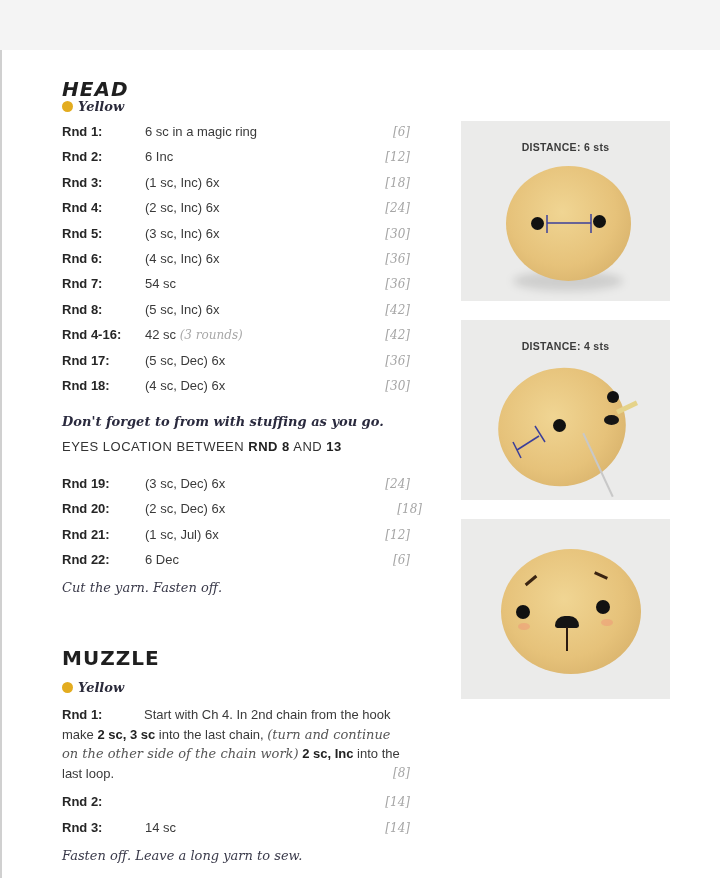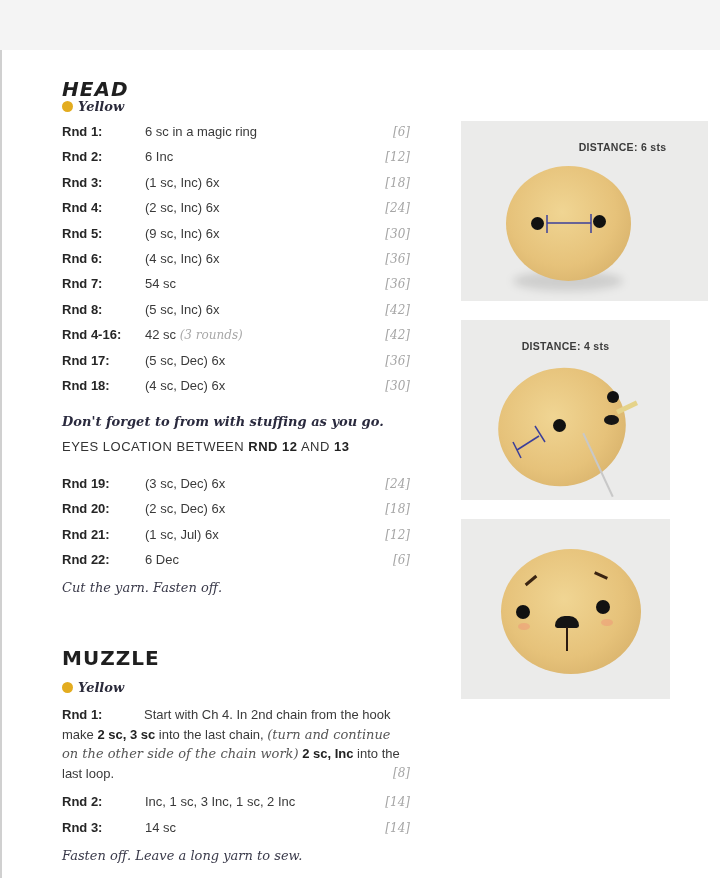--- a/index.html
+++ b/index.html
@@ -154,7 +154,7 @@
 
 <div class="note" style="top:848px;font-style:italic;">Fasten off. Leave a long yarn to sew.</div>
 
-<div class="photo" style="top:121px;padding-left:38px;">
+<div class="photo" style="top:121px;">
   <div class="cap">DISTANCE: 6 sts</div>
   <div class="shadow" style="left:52px;top:150px;width:110px;height:20px;"></div>
   <div class="head" style="left:45px;top:45px;width:125px;height:115px;"></div>

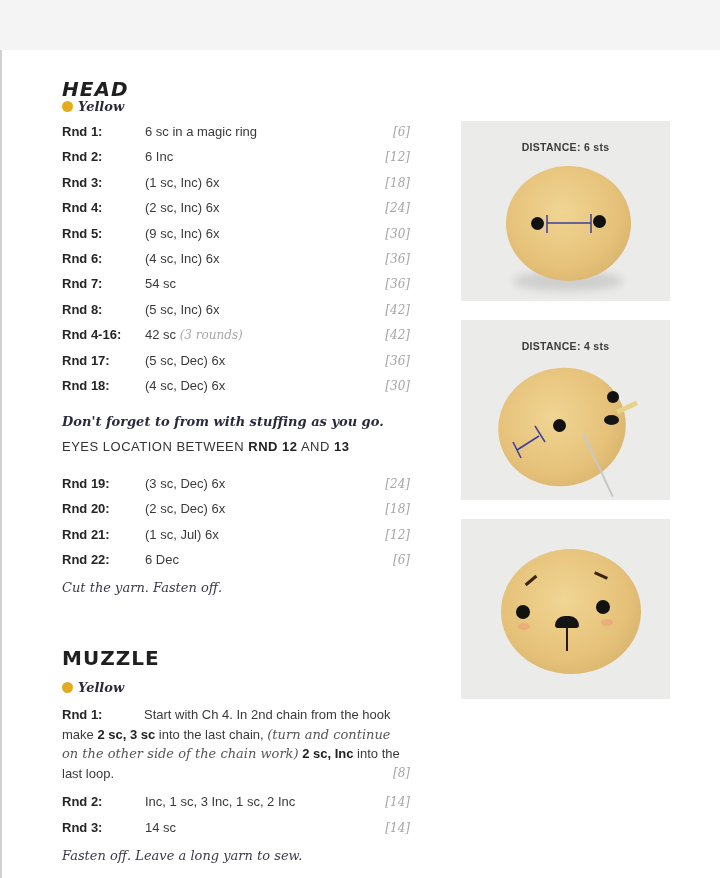--- a/index.html
+++ b/index.html
@@ -64,7 +64,7 @@
     </div>
     <div class="row" style="top: 223.6px;">
       <span class="lbl">Rnd 5:</span>
-      <span class="ins"><span>(9 sc, Inc) 6x</span><i></i></span>
+      <span class="ins"><span>(3 sc, Inc) 6x</span><i></i></span>
       <span class="cnt">[30]</span>
     </div>
     <div class="row" style="top: 249px;">

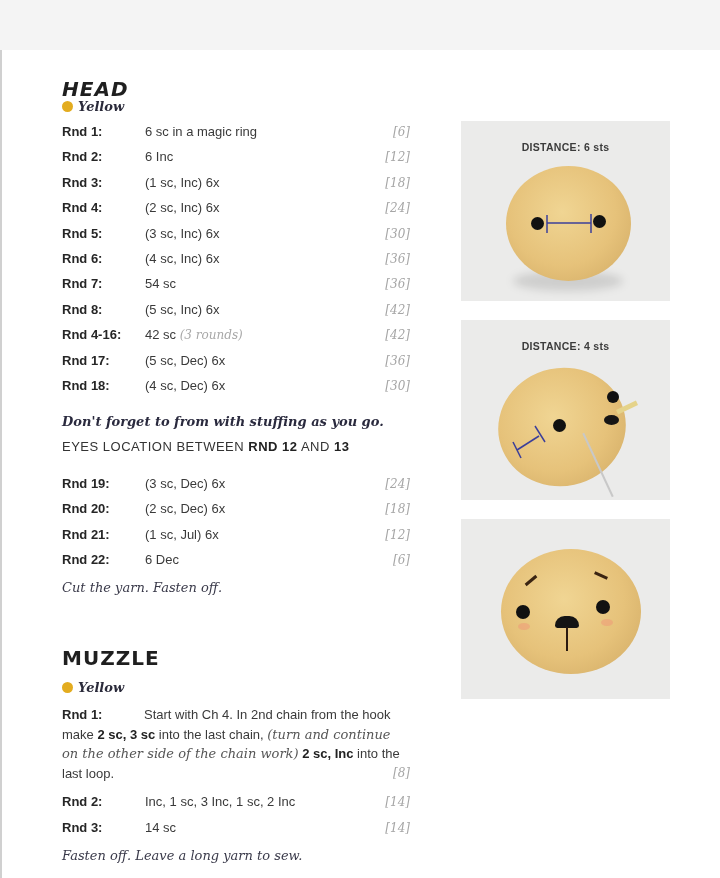--- a/index.html
+++ b/index.html
@@ -101,7 +101,7 @@
 
 <div class="note strong" style="top:414px;">Don't forget to from with stuffing as you go.</div>
 <div class="caps" style="top:439px;">
-  <span>EYES LOCATION BETWEEN </span><b>RND 12</b><span> AND </span><b>13</b>
+  <span>EYES LOCATION BETWEEN </span><b>RND 8</b><span> AND </span><b>13</b>
 </div>
 
 <div id="head-rounds-b">

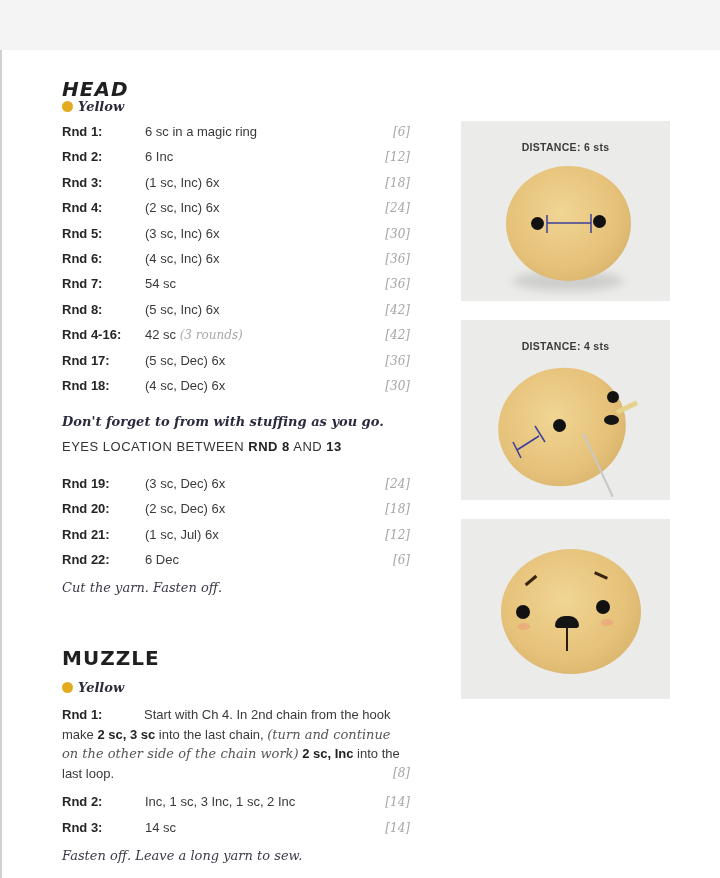--- a/index.html
+++ b/index.html
@@ -110,7 +110,7 @@
       <span class="ins"><span>(3 sc, Dec) 6x</span></span>
       <span class="cnt">[24]</span>
     </div>
-    <div class="row" style="top: 499.4px;">
+    <div class="row" style="top: 499.4px; padding-left: 12px;">
       <span class="lbl">Rnd 20:</span>
       <span class="ins"><span>(2 sc, Dec) 6x</span></span>
       <span class="cnt">[18]</span>

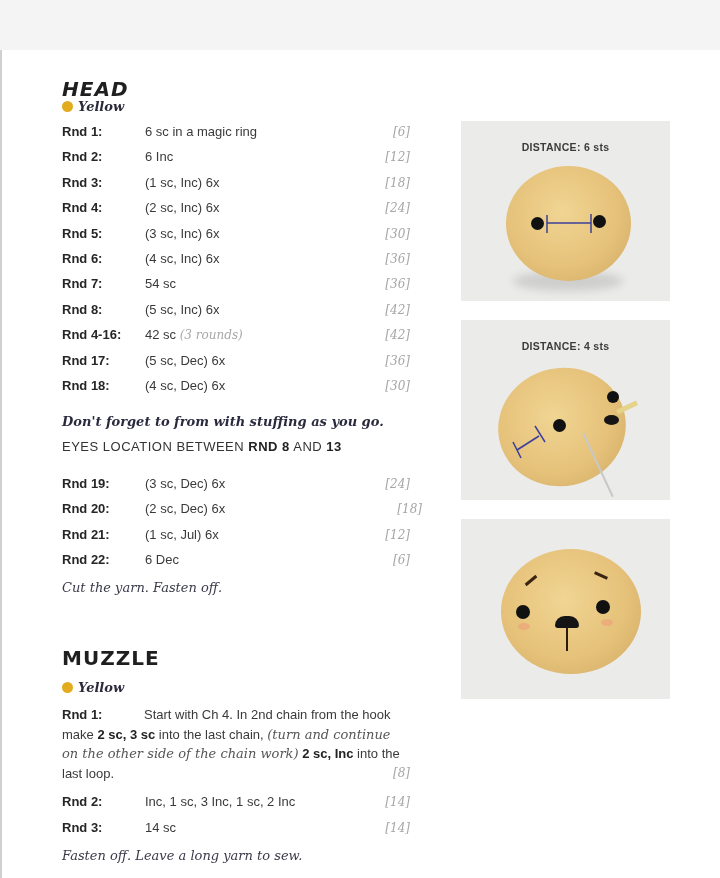--- a/index.html
+++ b/index.html
@@ -142,7 +142,6 @@
 <div id="muzzle-rounds">
     <div class="row" style="top: 792px;">
       <span class="lbl">Rnd 2:</span>
-      <span class="ins"><span>Inc, 1 sc, 3 Inc, 1 sc, 2 Inc</span></span>
       <span class="cnt">[14]</span>
     </div>
     <div class="row" style="top: 818px;">

